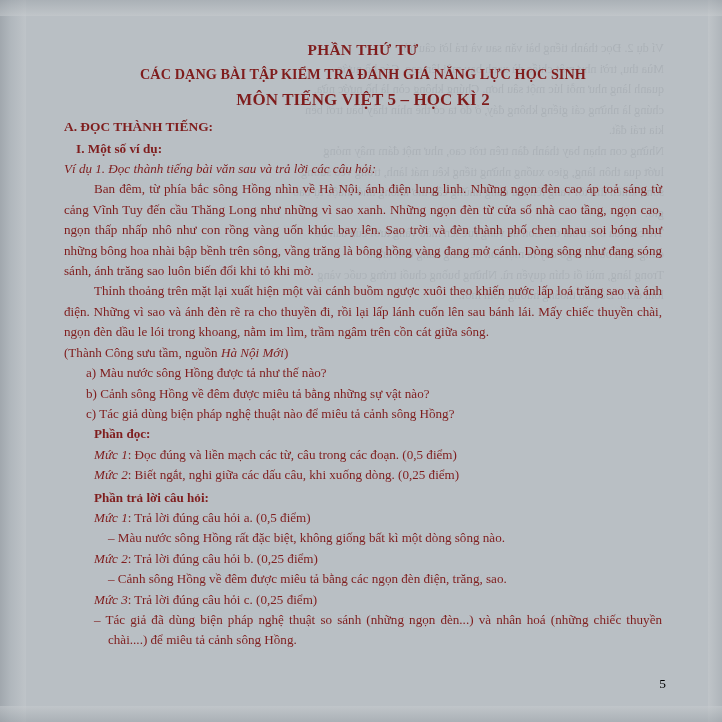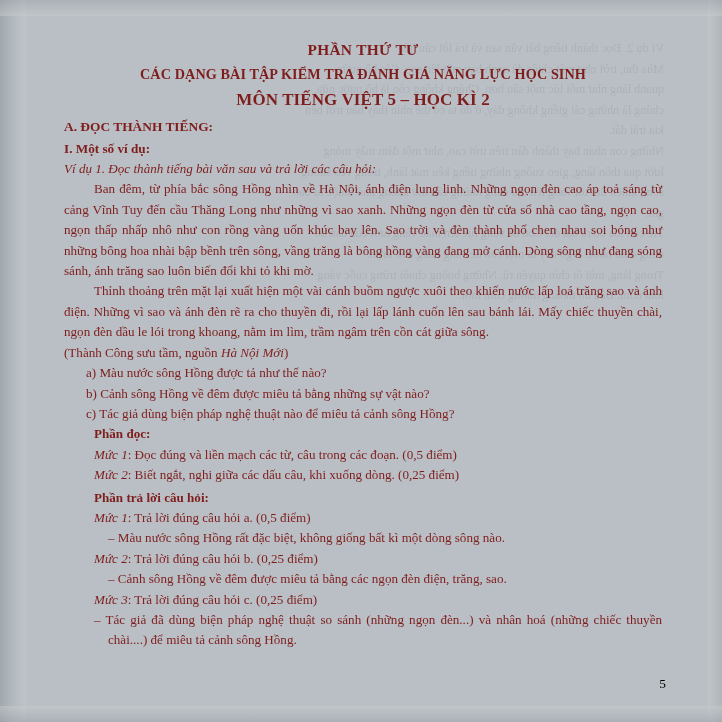--- a/index.html
+++ b/index.html
@@ -78,6 +78,7 @@
     font-weight: bold;
     font-size: 13.2px;
     margin-top: 1px;
+    margin-left: 12px;
   }
   .ital {
     font-style: italic;

